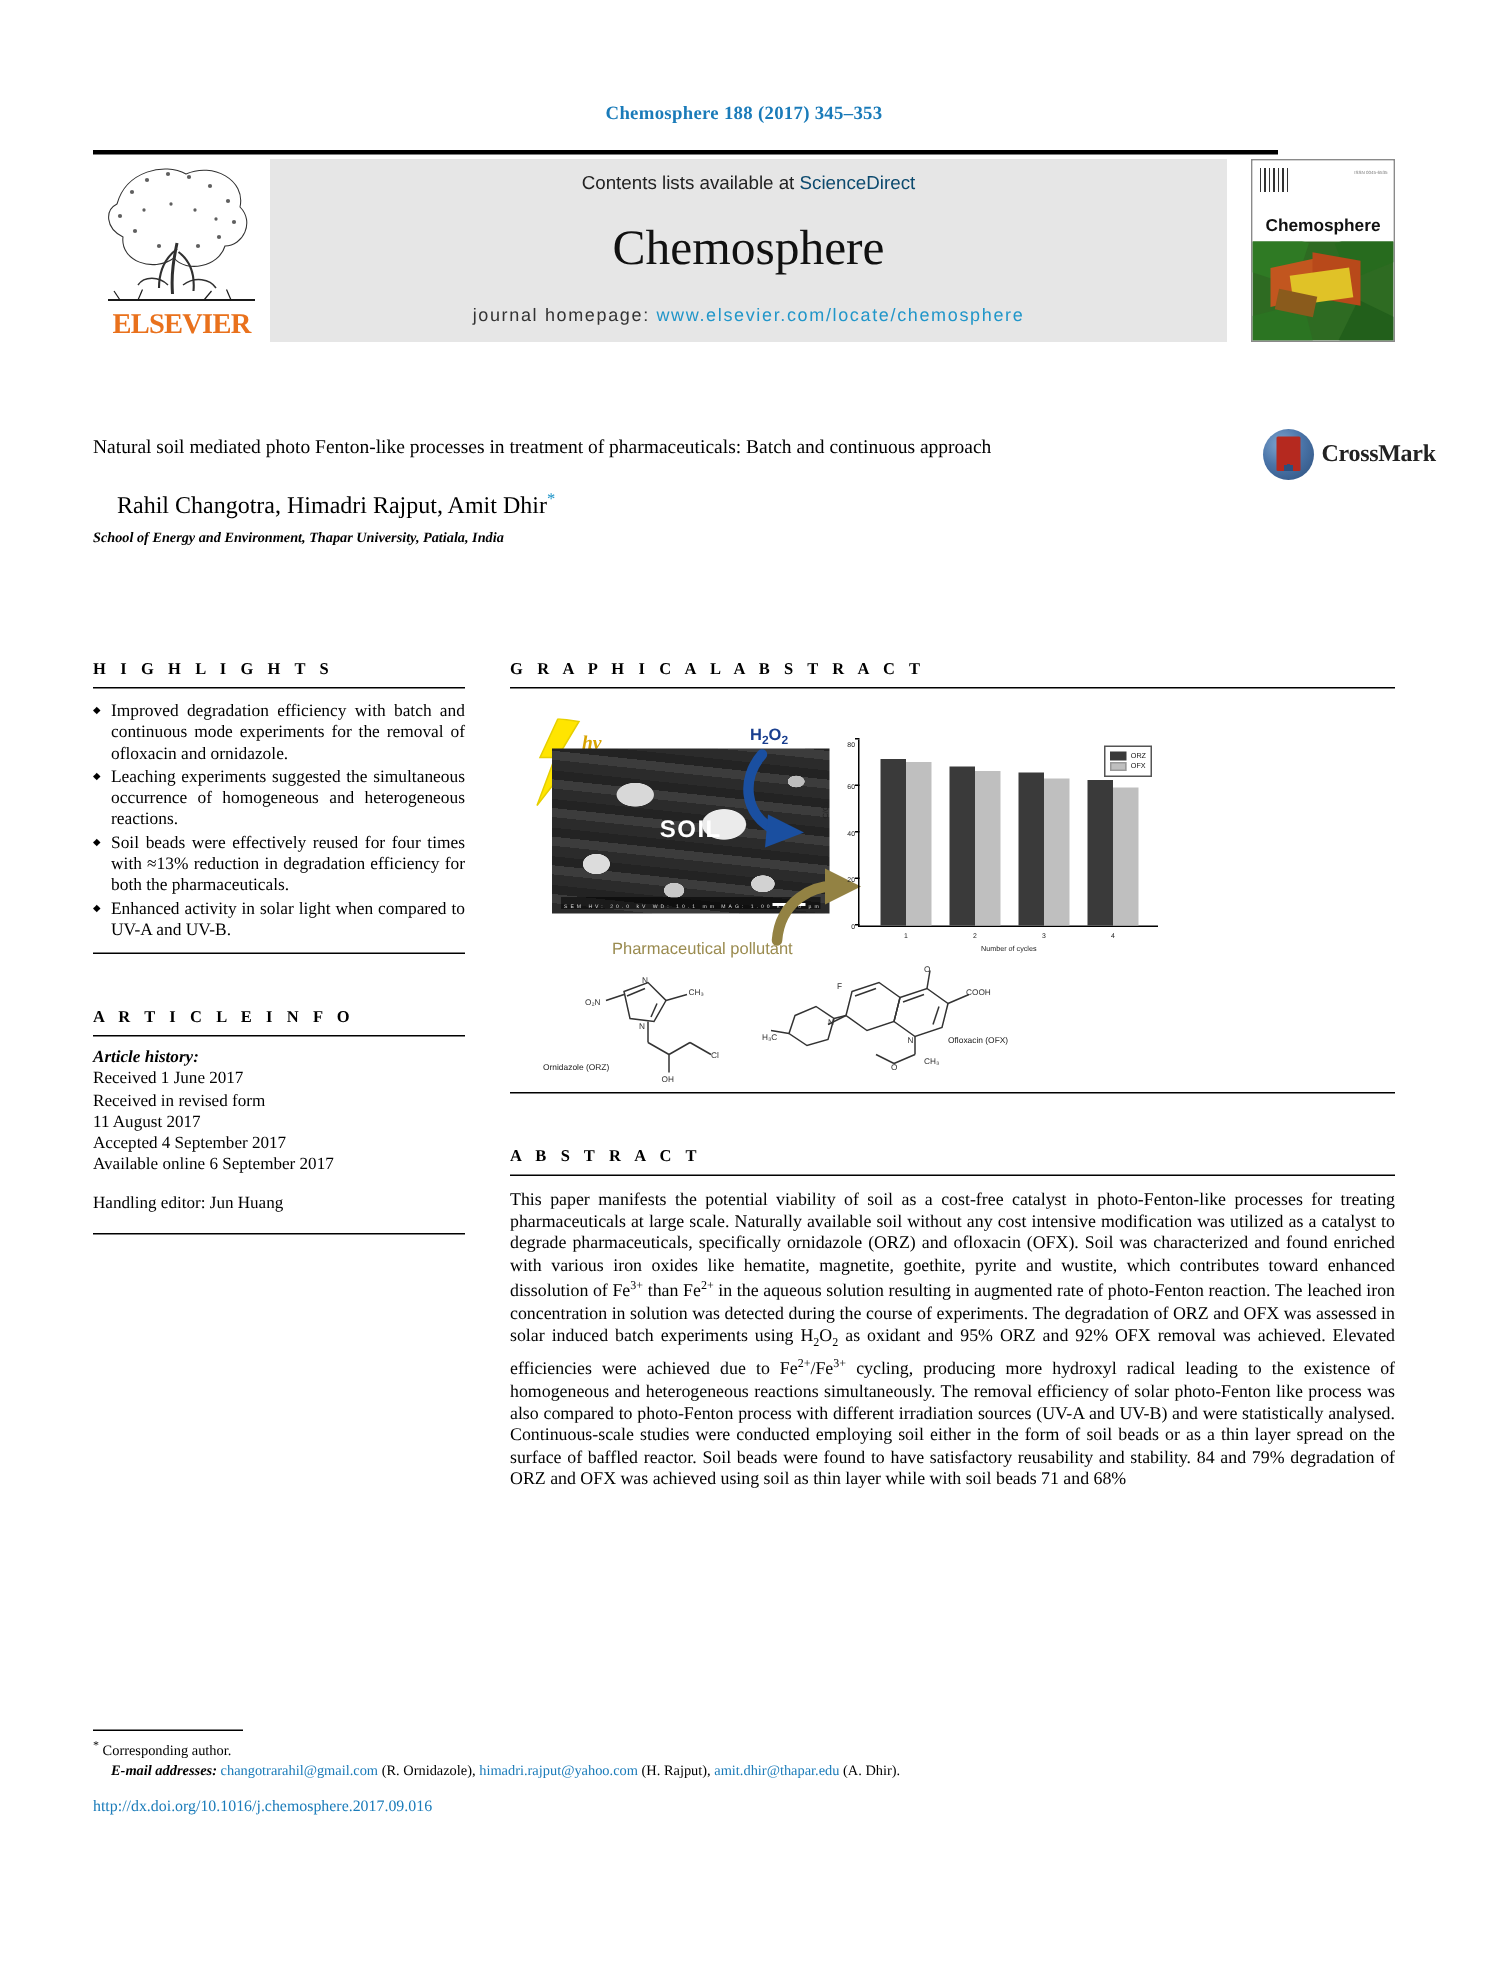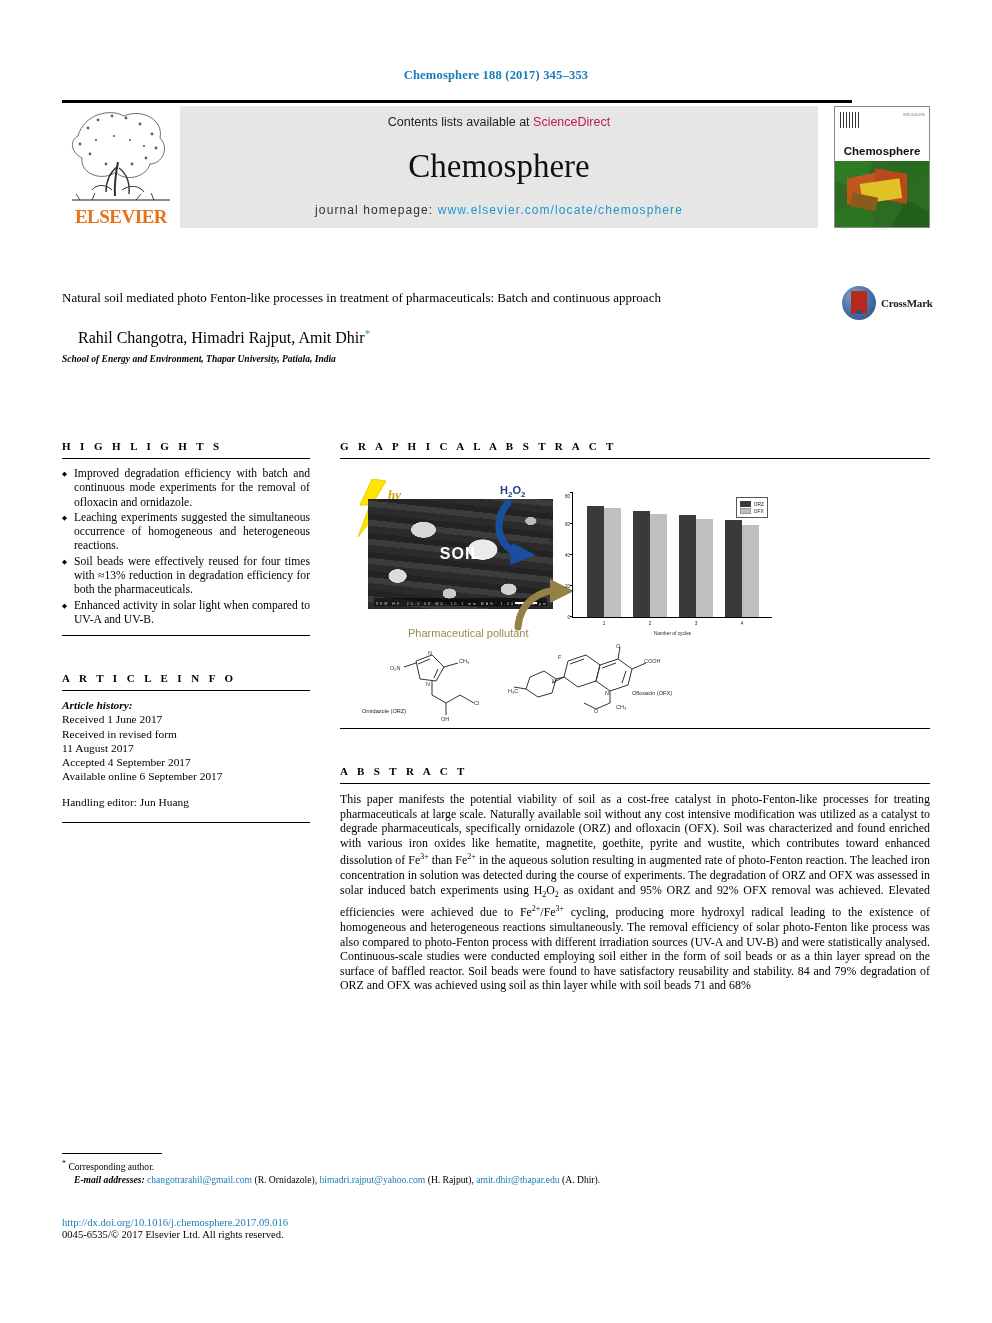--- a/index.html
+++ b/index.html
@@ -45,7 +45,7 @@
     justify-content:space-between; padding:9px 0 11px 0;
   }
   .contents-line { font-family:"Liberation Sans", sans-serif; font-size:12.5px; color:#222; }
-  .contents-line a { color:#be185d; text-decoration:none; }
+  .contents-line a { color:#0c4a6e; text-decoration:none; }
   .journal-title { font-family:"Liberation Serif", serif; font-size:33px; color:#111; letter-spacing:0px; }
   .homepage-line { font-family:"Liberation Sans", sans-serif; font-size:12px; color:#333; letter-spacing:1.1px; }
   .homepage-line a { color:#2196c9; text-decoration:none; letter-spacing:1.1px; }

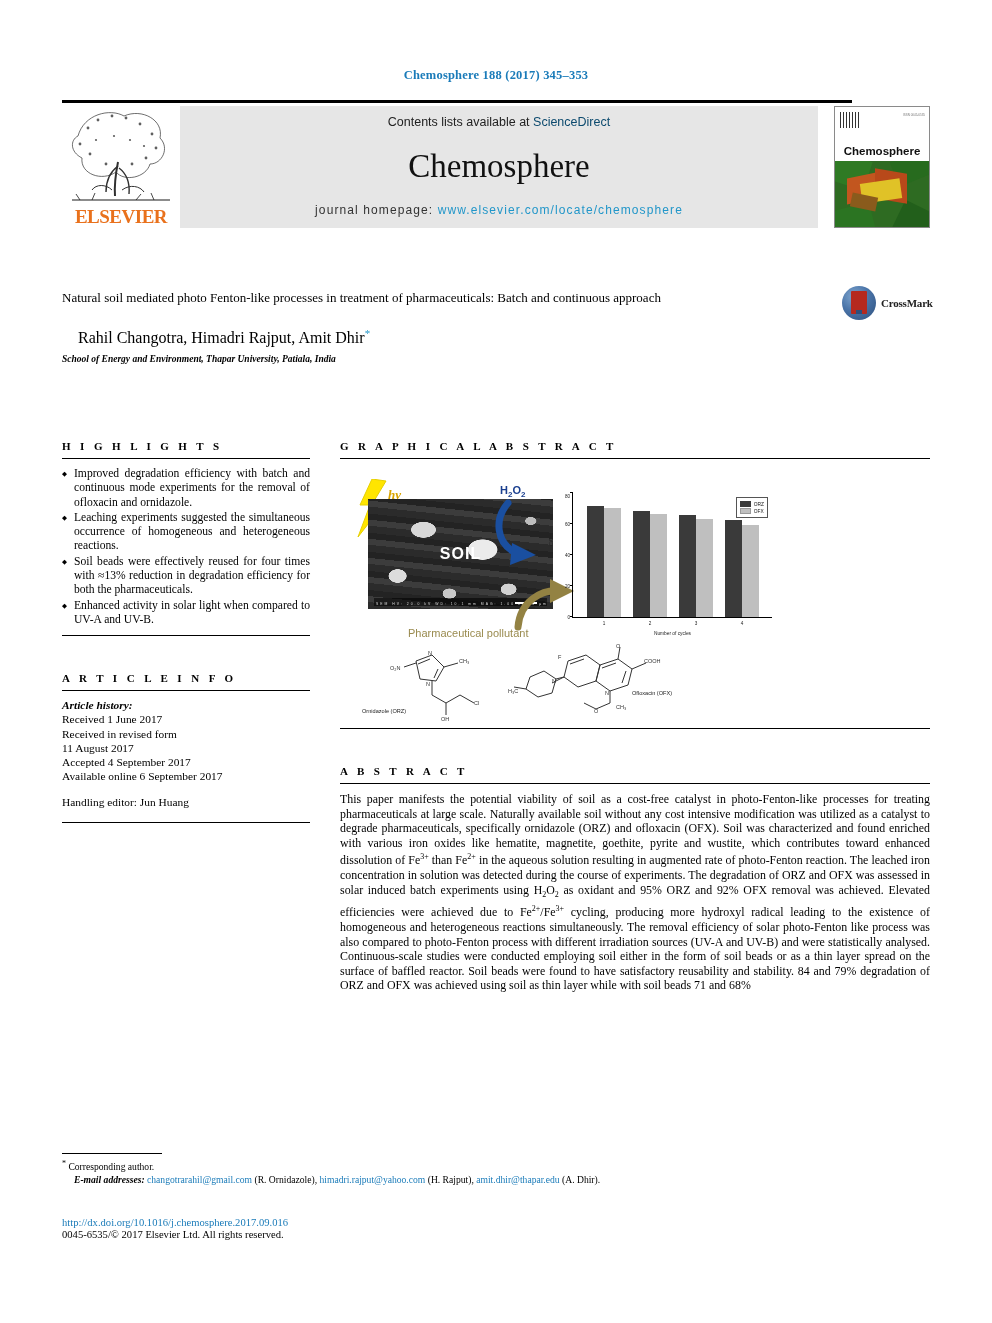--- a/index.html
+++ b/index.html
@@ -85,7 +85,7 @@
       background:#b5291f; border-radius:1px; }
   .cm-book:after { content:""; position:absolute; left:5px; bottom:0; width:6px; height:8px;
       background:radial-gradient(circle at 50% 120%, #2d4f7c 0 60%, transparent 60%); }
-  .cm-text { font-family:"Liberation Serif", serif; font-weight:bold; font-size:11px;
+  .cm-text { font-family:"Liberation Serif", serif; font-weight:bold; font-size:16px;
       margin-left:5px; color:#222; letter-spacing:-0.2px; }
 
   

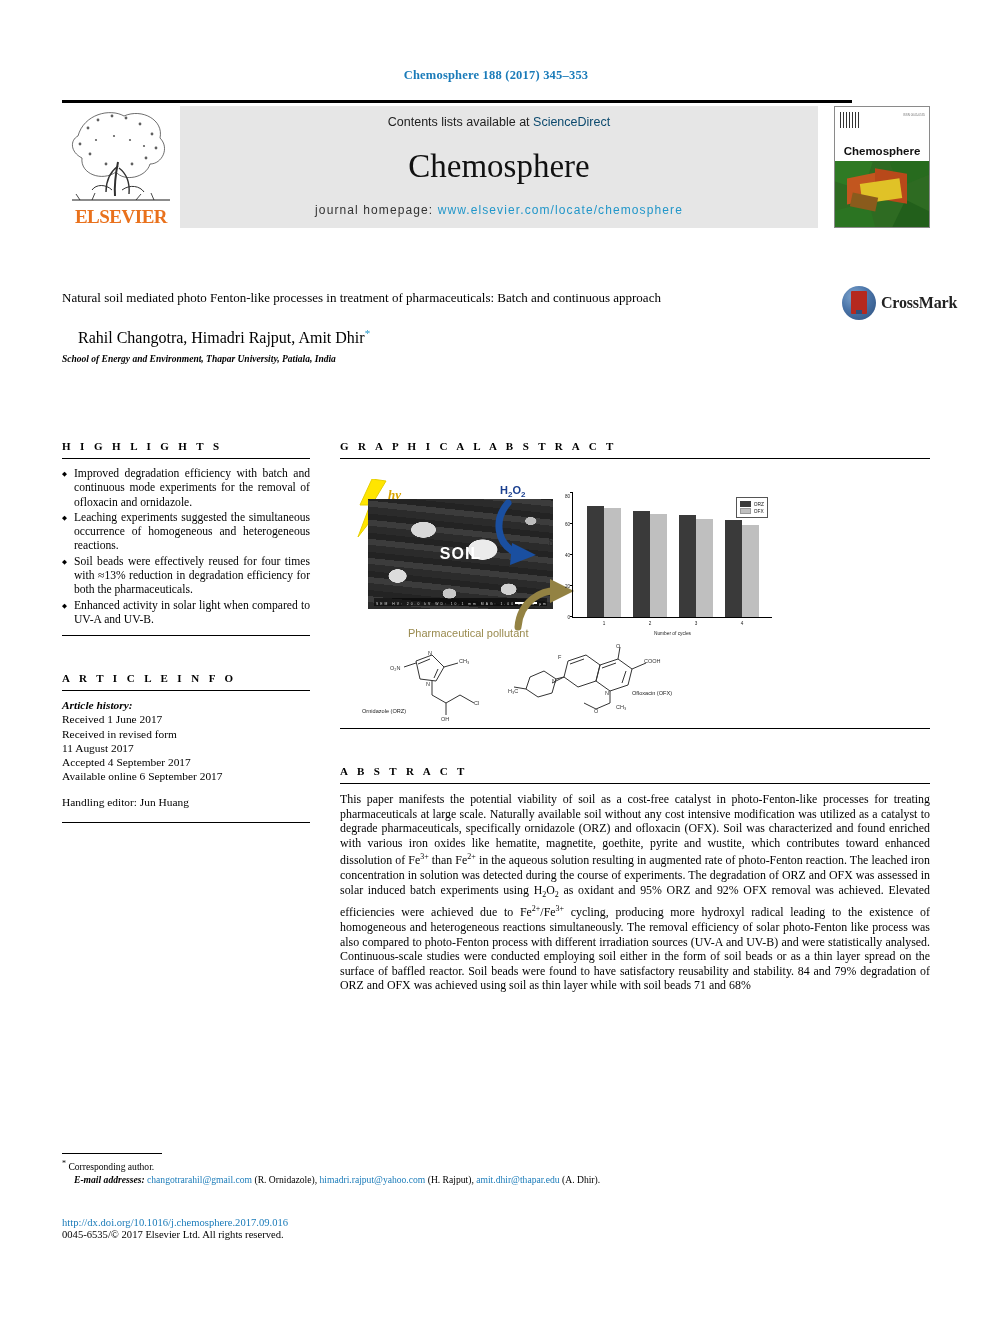--- a/index.html
+++ b/index.html
@@ -187,7 +187,7 @@
   .foot-mail { font-size:9.6px; margin-top:2px; padding-left:12px; }
   .foot-mail .it { font-style:italic; font-weight:bold;margin-top:44px; }
   .foot-mail a { color:#1a7bb9; text-decoration:none; }
-  .foot-doi { font-size:10.6px; color:#1a7bb9; margin-top:32px; }
+  .foot-doi { font-size:10.6px; color:#1a7bb9; margin-top:13px; }
   .foot-cc { font-size:10.6px; margin-top:1px; }
 </style>
 </head>

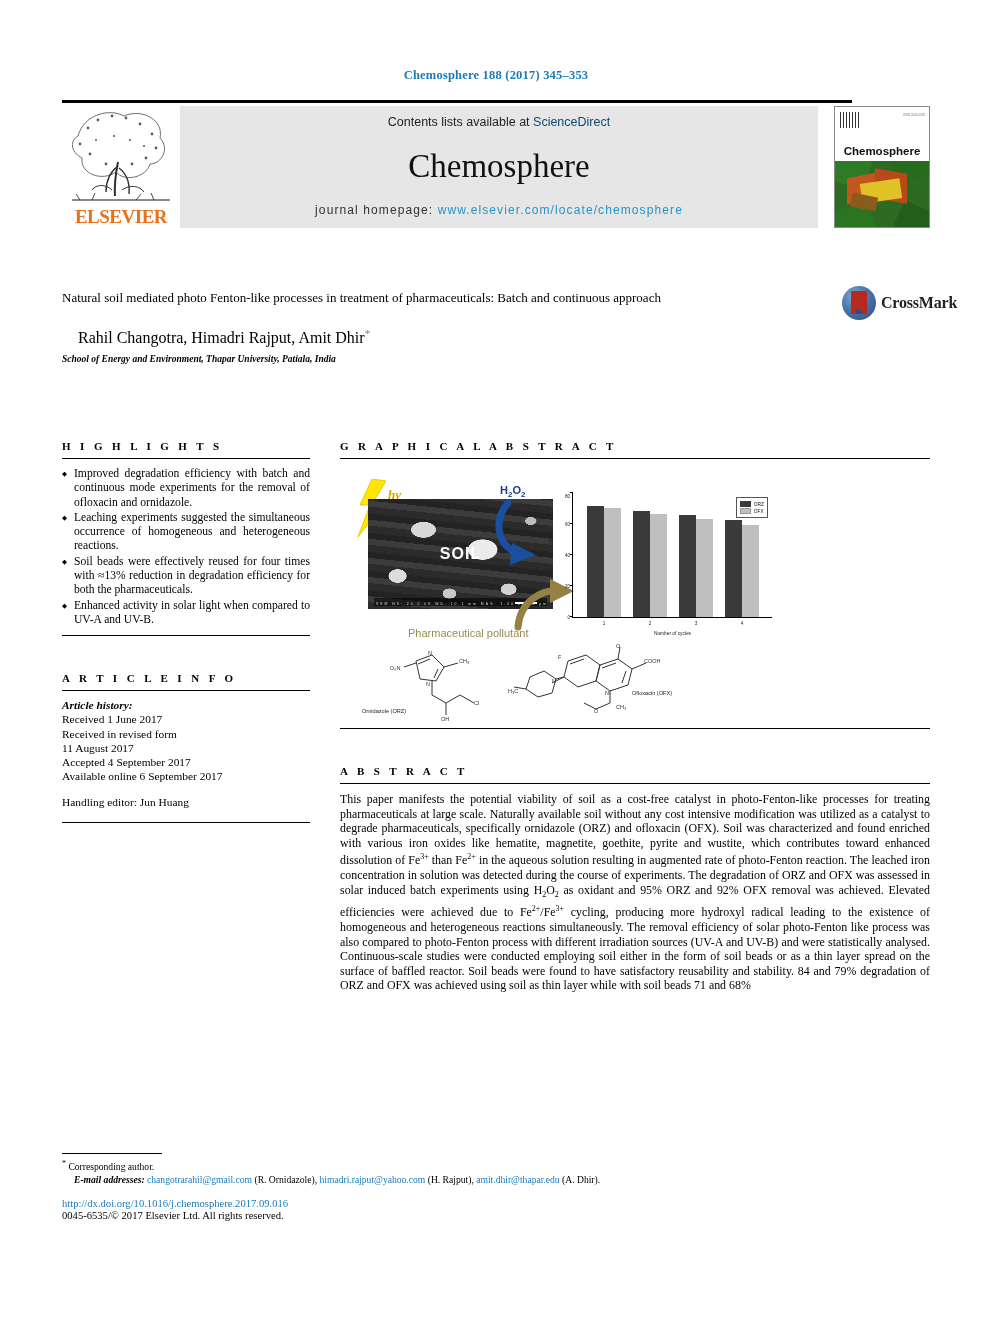--- a/index.html
+++ b/index.html
@@ -479,7 +479,6 @@
     <div class="foot-doi">
       <span>http://dx.doi.org/10.1016/j.chemosphere.2017.09.016</span>
     </div>
-    <div class="foot-cc">0045-6535/© 2017 Elsevier Ltd. All rights reserved.</div>
   </div>
 
 </div>

